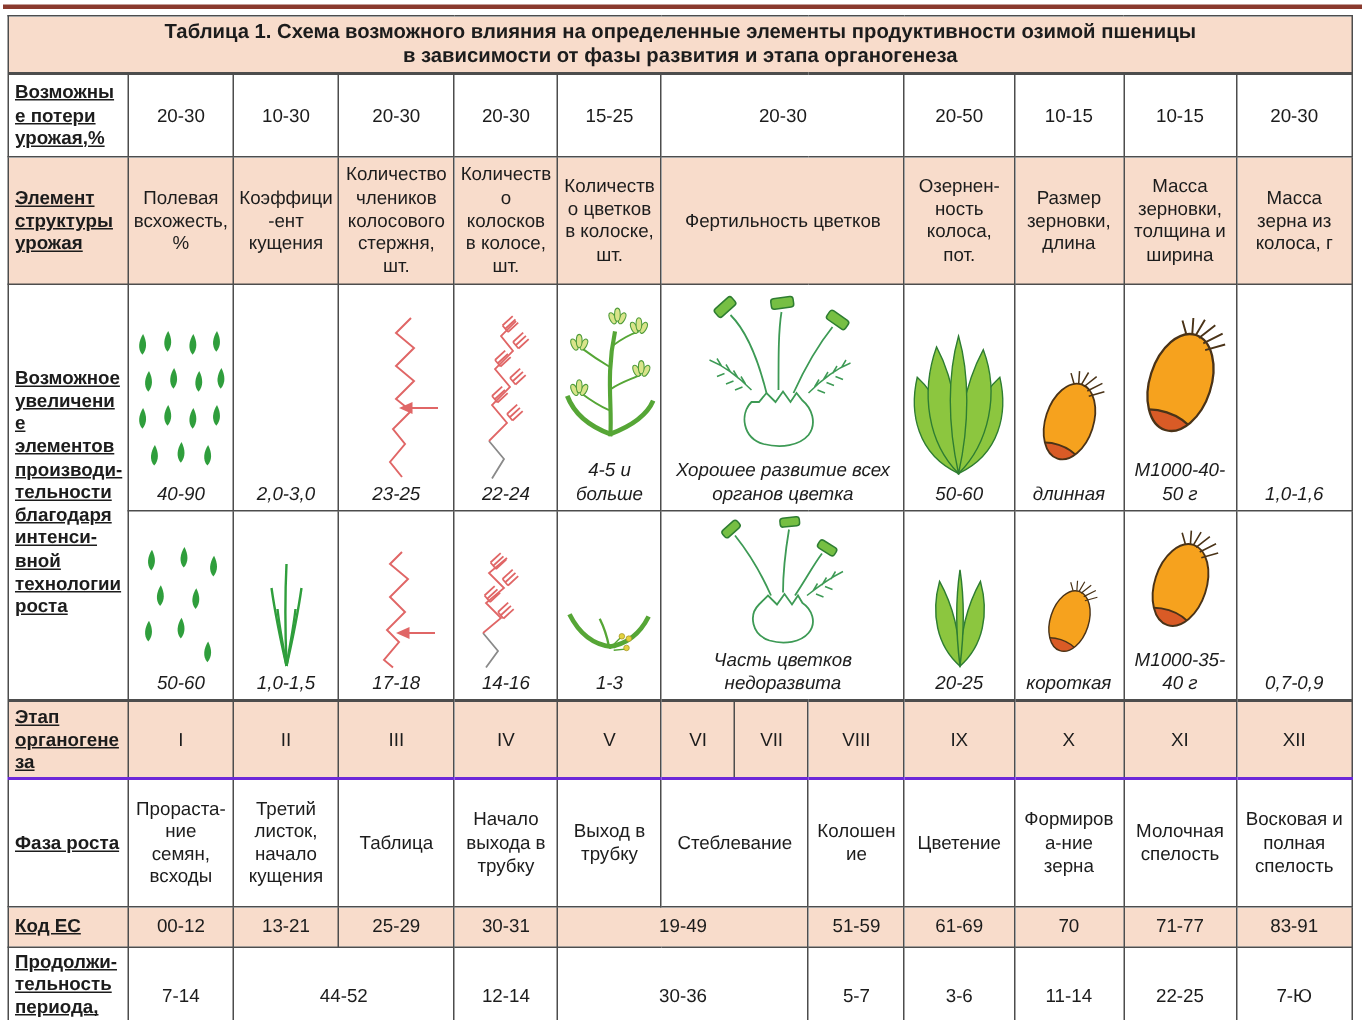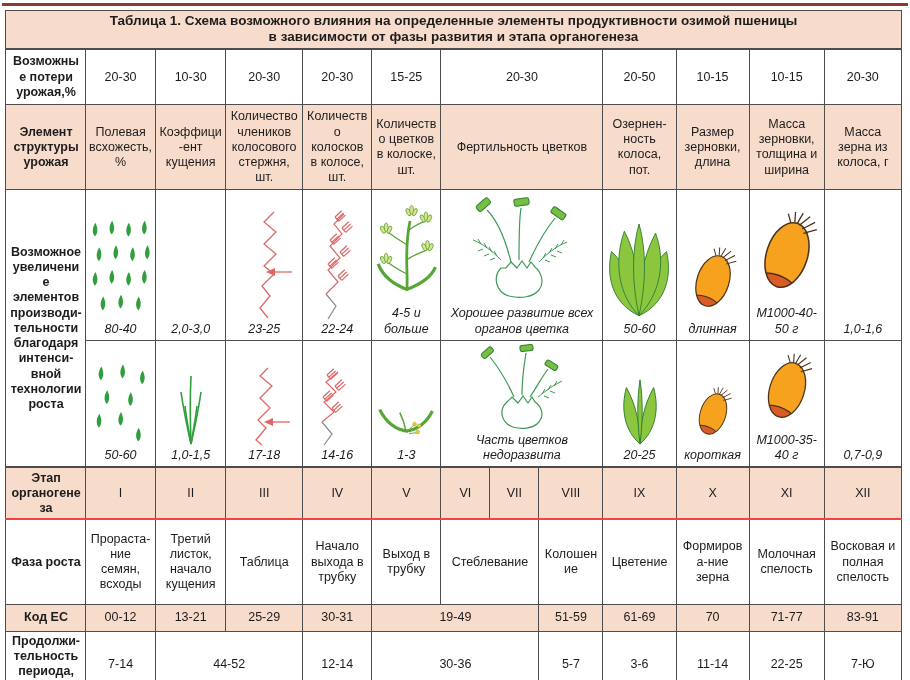--- a/index.html
+++ b/index.html
@@ -7,7 +7,7 @@
   .top-rule{height:3px;background:#8A3A2E;margin:3px 2px 4px 2px;}
   table{border-collapse:collapse;table-layout:fixed;width:897px;margin-left:5px;border:1.5px solid #4D4D4D;}
   td{border:1px solid #4D4D4D;padding:2px 3px;font-size:12.5px;line-height:1.22;text-align:center;vertical-align:middle;overflow:hidden;word-wrap:break-word;}
-  td.lab{text-align:center;font-weight:bold;padding-left:4px;}
+  td.lab{text-align:left;font-weight:bold;padding-left:4px;text-decoration:underline;}
   .pe{background:#F8DCCB;}
   td.title{background:#F8DCCB;font-weight:bold;font-size:13.5px;text-align:center;border-bottom:2px solid #4D4D4D;}
   tr.r-stage td{border-top:2px solid #4D4D4D;border-bottom:2px solid #ef4444;}

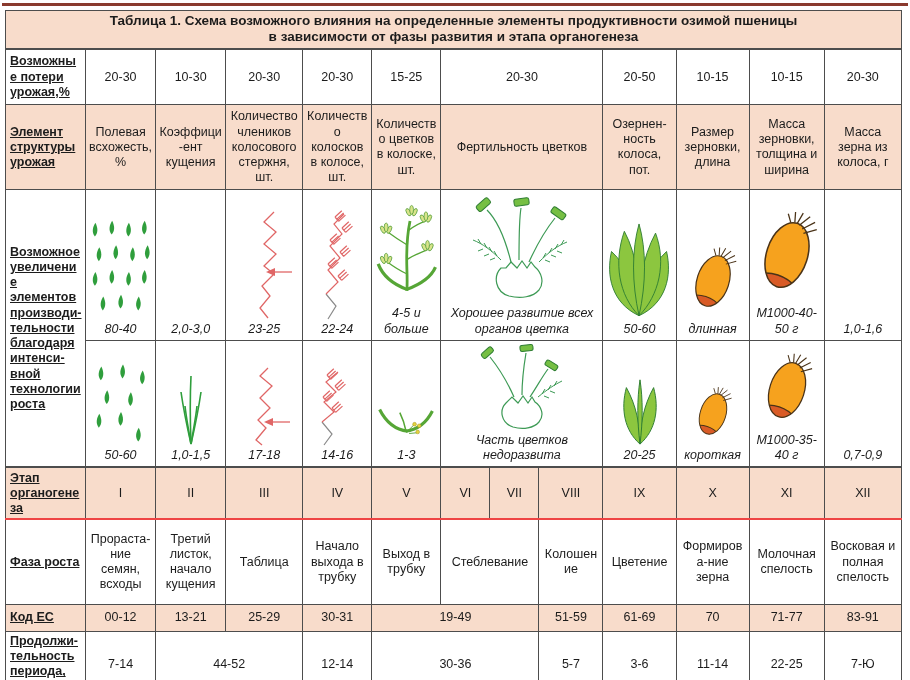--- a/index.html
+++ b/index.html
@@ -122,7 +122,7 @@
                 <use href="#dp" x="46" y="77"></use>
           </svg>
         </div>
-        <div class="pv">80-40</div>
+        <div class="pv">40-90</div>
       </td>
       <td class="pic">
         <div class="pv">2,0-3,0</div>

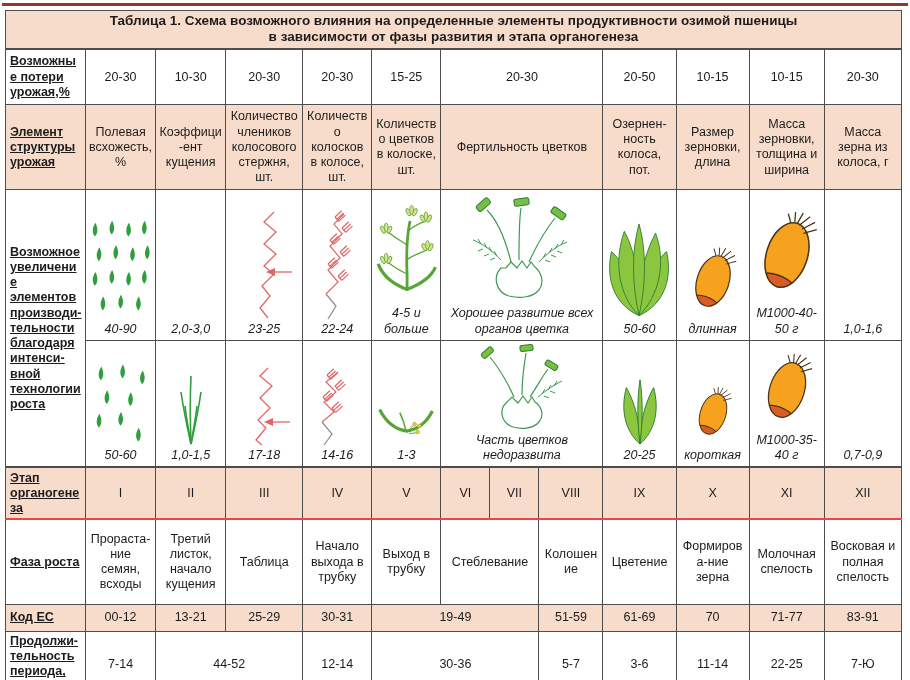--- a/index.html
+++ b/index.html
@@ -10,7 +10,7 @@
   td.lab{text-align:left;font-weight:bold;padding-left:4px;text-decoration:underline;}
   .pe{background:#F8DCCB;}
   td.title{background:#F8DCCB;font-weight:bold;font-size:13.5px;text-align:center;border-bottom:2px solid #4D4D4D;}
-  tr.r-stage td{border-top:2px solid #4D4D4D;border-bottom:2px solid #ef4444;}
+  tr.r-stage td{border-top:2px solid #4D4D4D;border-bottom:2px solid #6d28d9;}
   td.pic{vertical-align:bottom;padding-bottom:3px;font-style:italic;}
   .art{display:flex;justify-content:center;align-items:flex-end;}
   .pv{margin-top:2px;}

